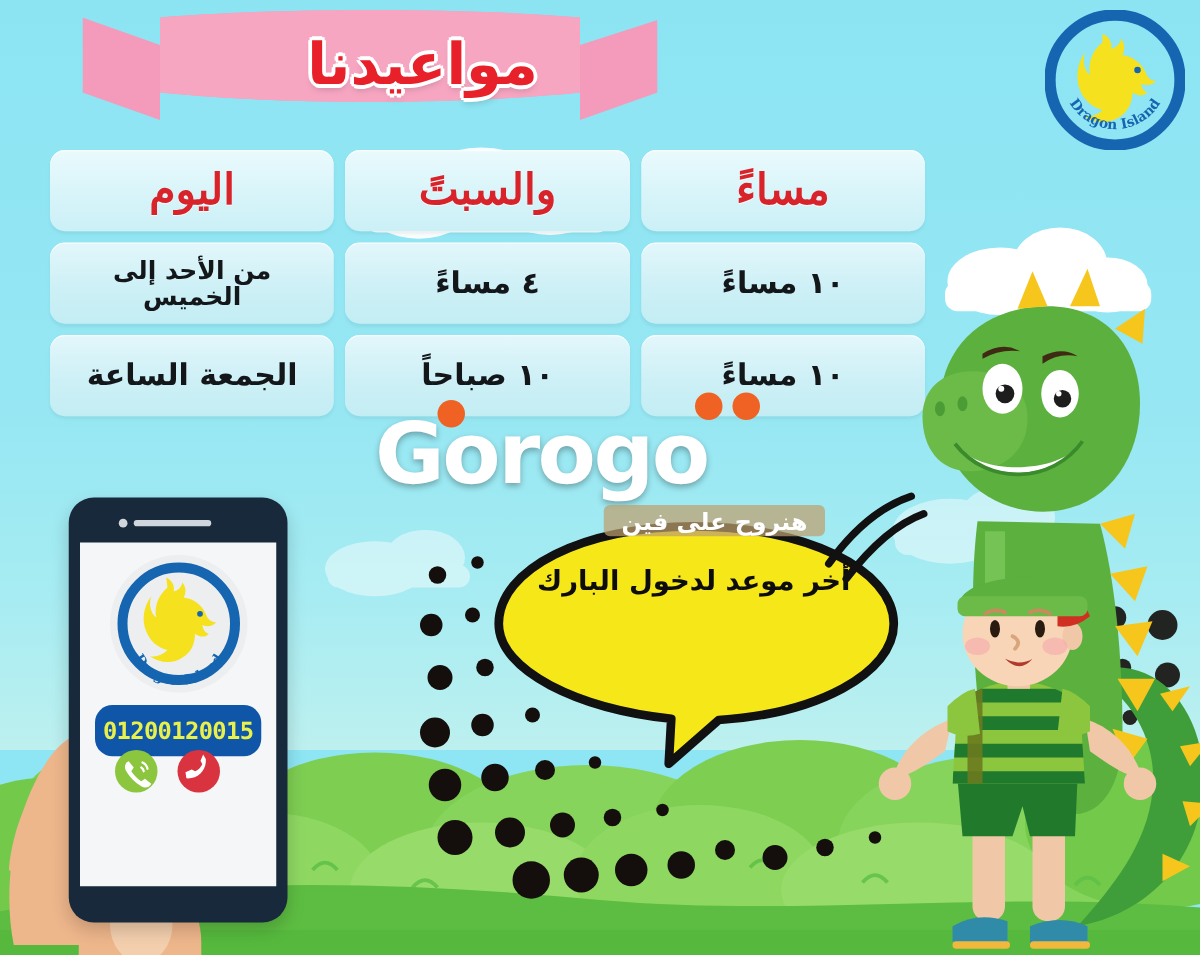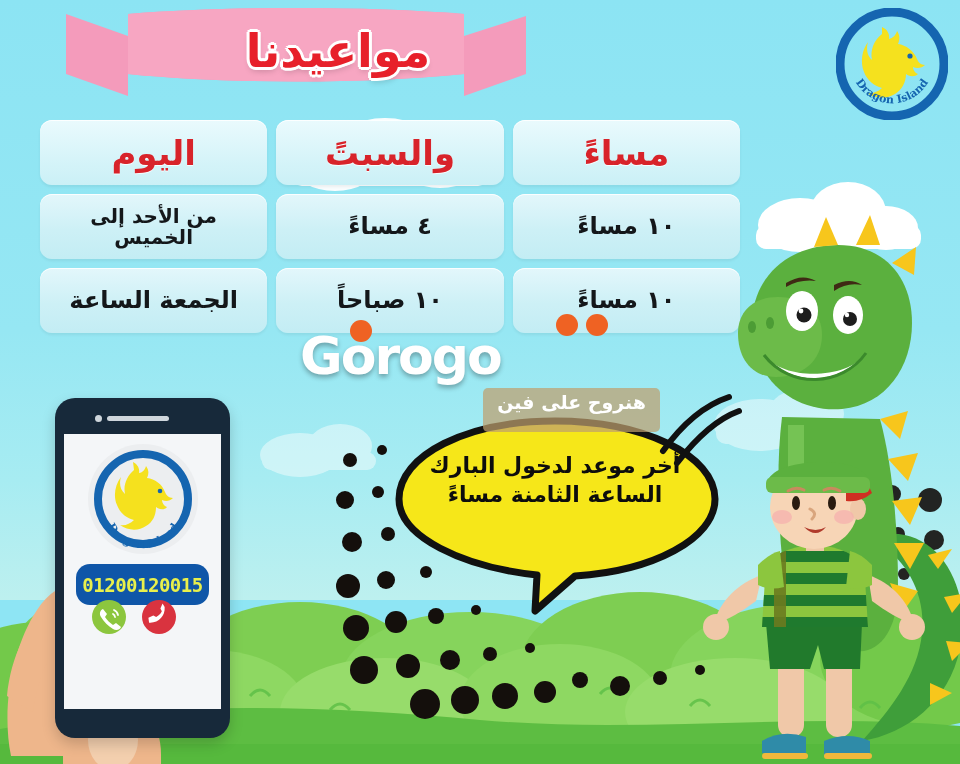--- a/index.html
+++ b/index.html
@@ -51,6 +51,7 @@
   }
   .row-head .cell {
     background:linear-gradient(180deg,#eafafd 0%,#d6f4f9 60%,#cbf0f6 100%);
+    font-family:Liberation Serif, serif;
   }
   .head-text {
     font-size:34px; font-weight:bold; color:#d8232a;

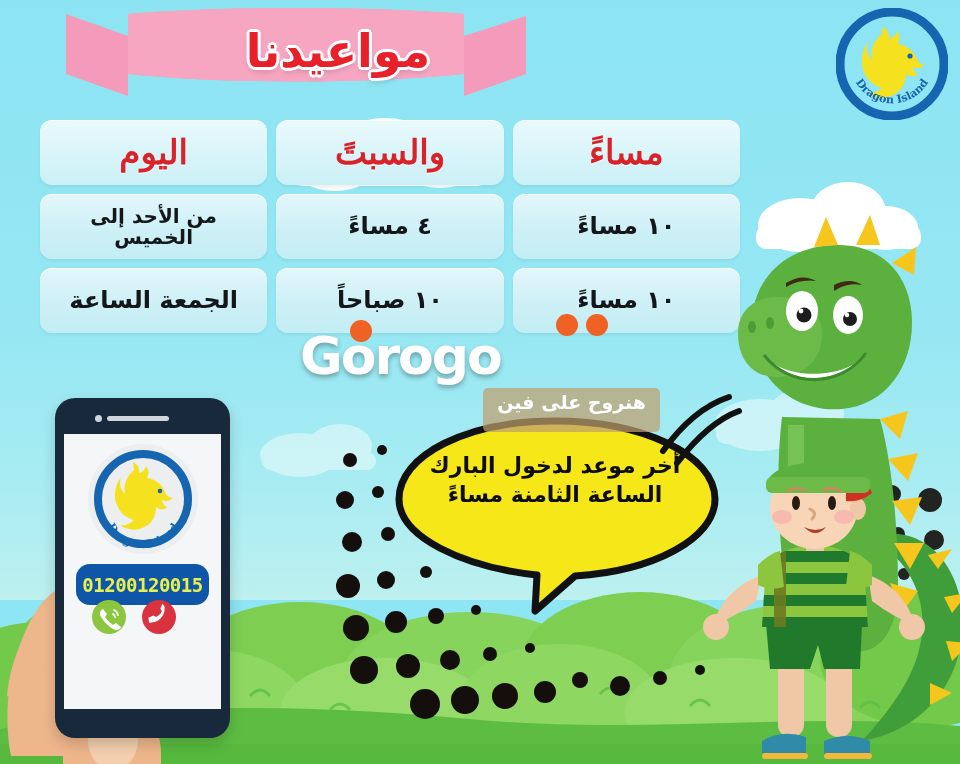--- a/index.html
+++ b/index.html
@@ -119,7 +119,7 @@
   
   .wm { position:absolute; left:300px; top:330px; width:360px; height:120px; }
   .wm-main {
-    font-size:52px; font-weight:bold; color:#ffffff; letter-spacing:-2px;
+    font-size:68px; font-weight:bold; color:#ffffff; letter-spacing:-2px;
     font-family:"DejaVu Sans","Liberation Sans",sans-serif;
     text-shadow:0 3px 5px rgba(0,0,0,.30);
     line-height:1; direction:ltr; text-align:left;

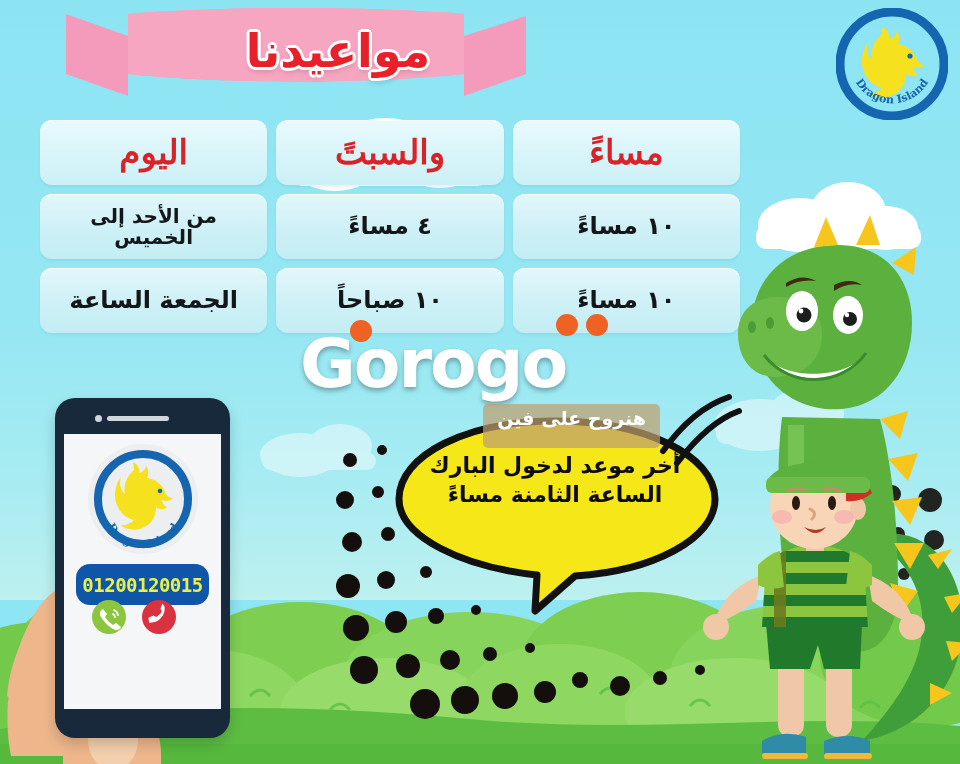--- a/index.html
+++ b/index.html
@@ -125,7 +125,7 @@
     line-height:1; direction:ltr; text-align:left;
   }
   .wm-tag {
-    display:inline-block; margin-top:6px; margin-right:0; padding:3px 14px 19px;
+    display:inline-block; margin-top:6px; margin-right:0; padding:3px 14px 0;
     background:rgba(190,160,110,.72); border-radius:5px;
     color:#ffffff; font-size:19px; font-weight:bold; direction:rtl;
   }

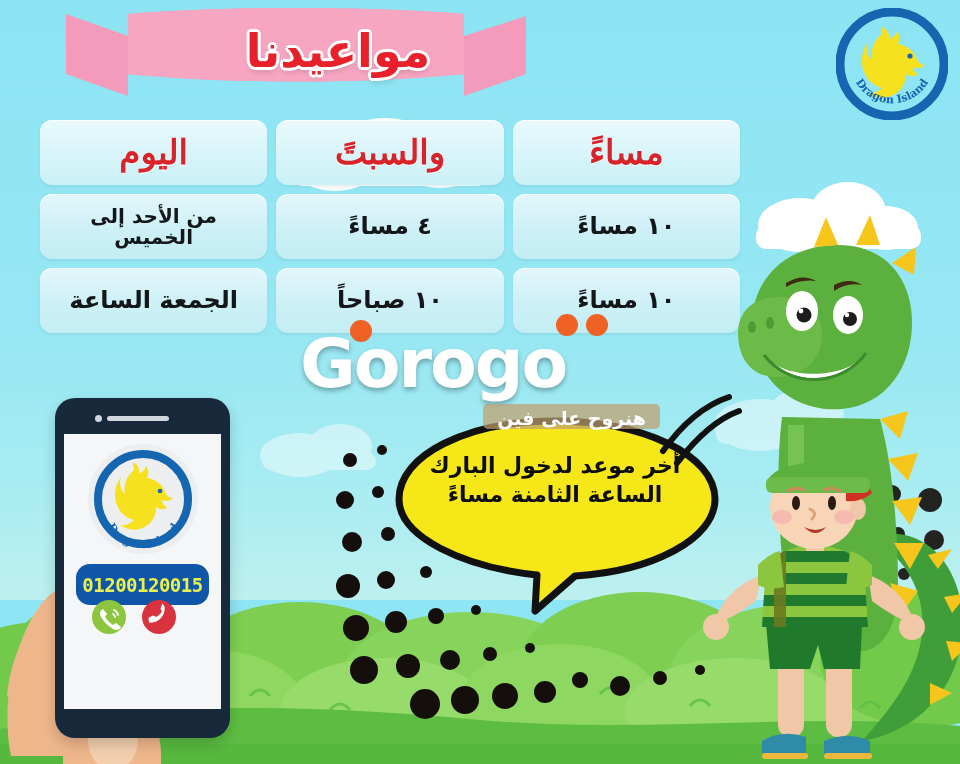--- a/index.html
+++ b/index.html
@@ -371,7 +371,6 @@
     </svg>
     <div class="bubble-text">
       <div>أخر موعد لدخول البارك</div>
-      <div>الساعة الثامنة مساءً</div>
     </div>
 
     <svg width="90" height="90" style="position:absolute;left:268px;top:-28px;">

